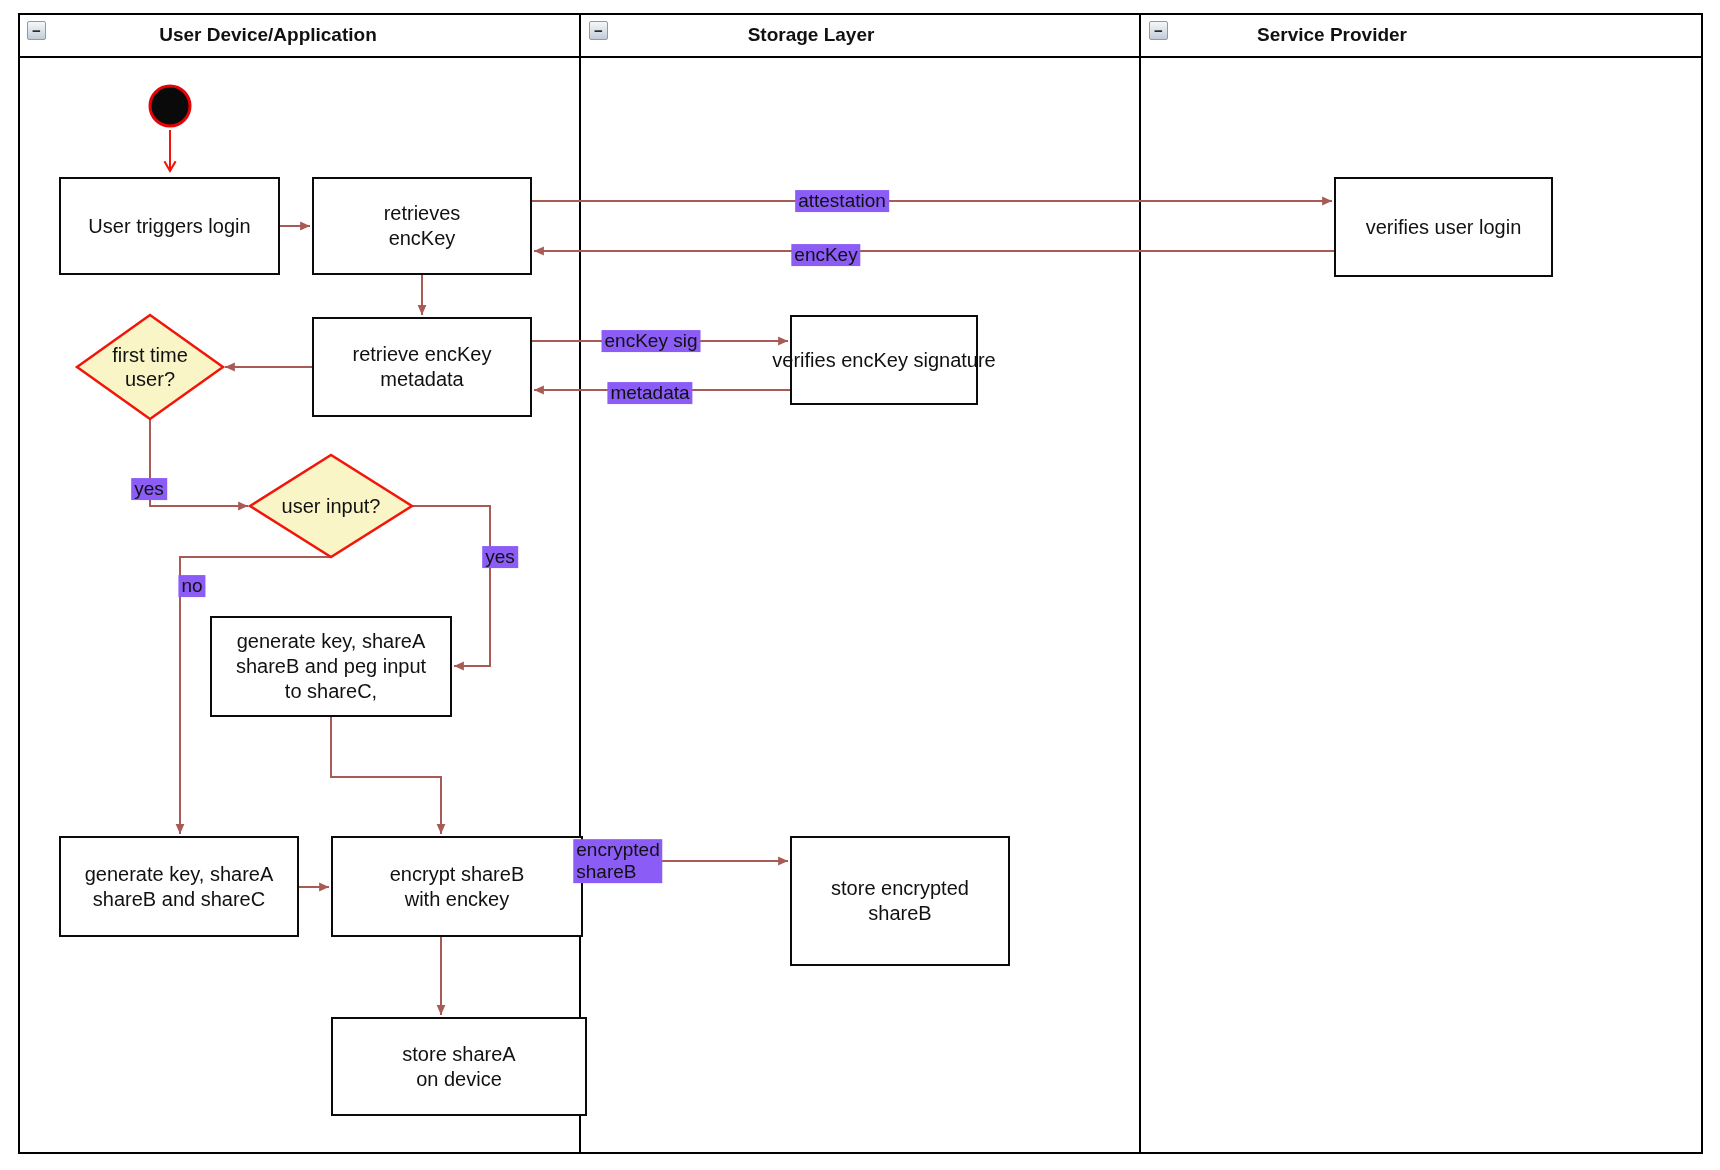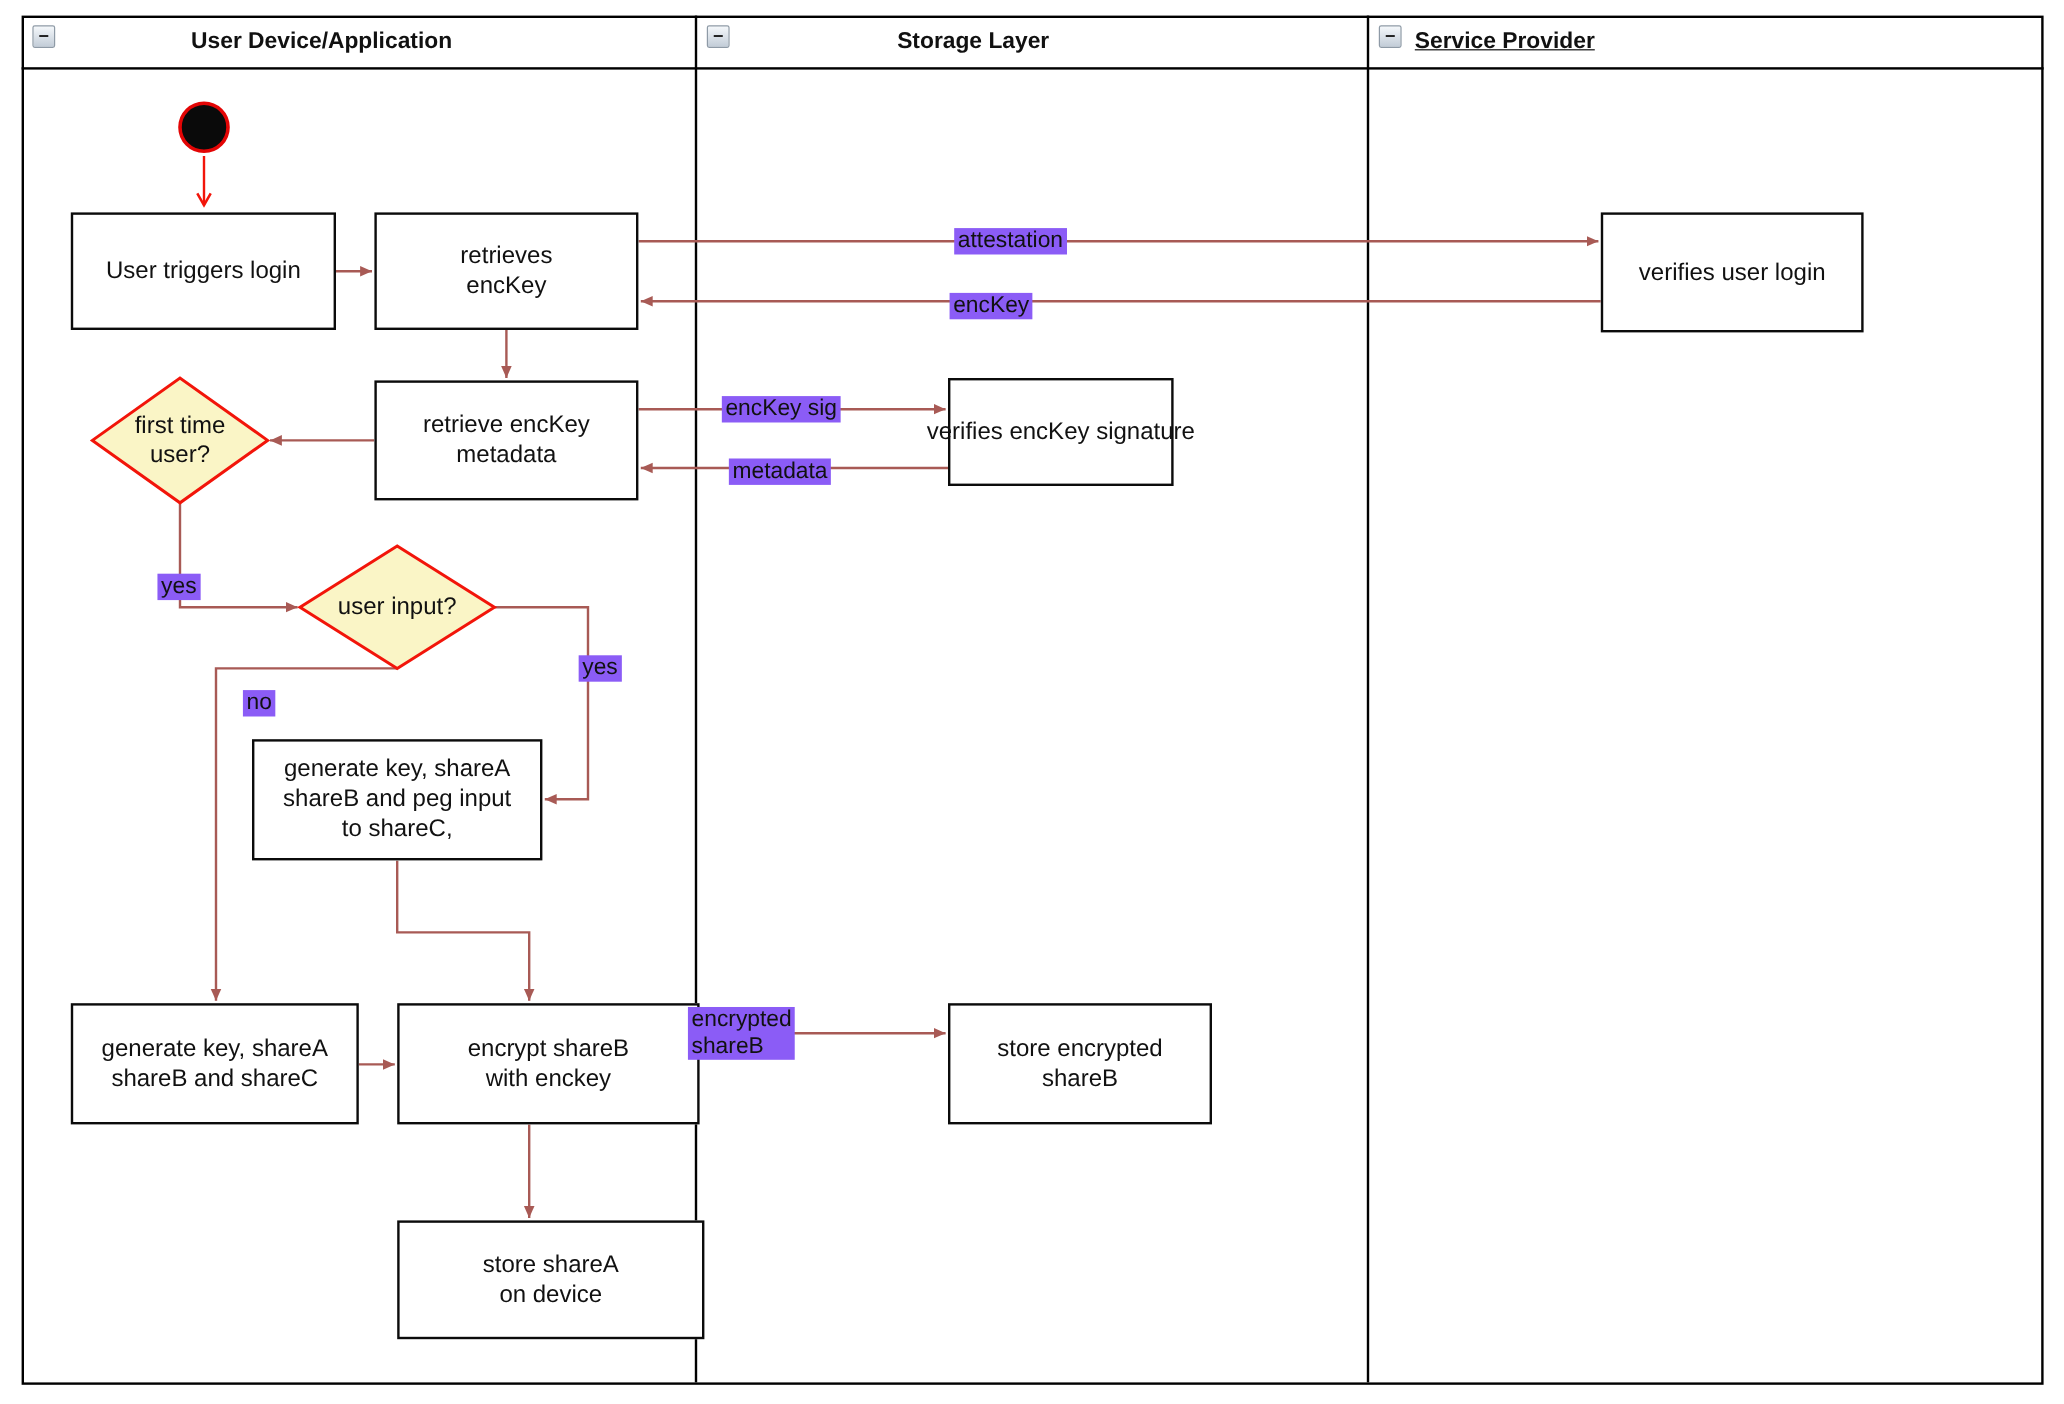--- a/index.html
+++ b/index.html
@@ -46,7 +46,7 @@
     </div>
   <div class="lane-title" style="left:268px;">User Device/Application</div>
   <div class="lane-title" style="left:811px;text-align:right;">Storage Layer</div>
-  <div class="lane-title" style="left:1254px;text-decoration:underline;">Service Provider</div>
+  <div class="lane-title" style="left:1332px;">Service Provider</div>
 
   <svg class="wires" width="1720" height="1170">
     <defs>

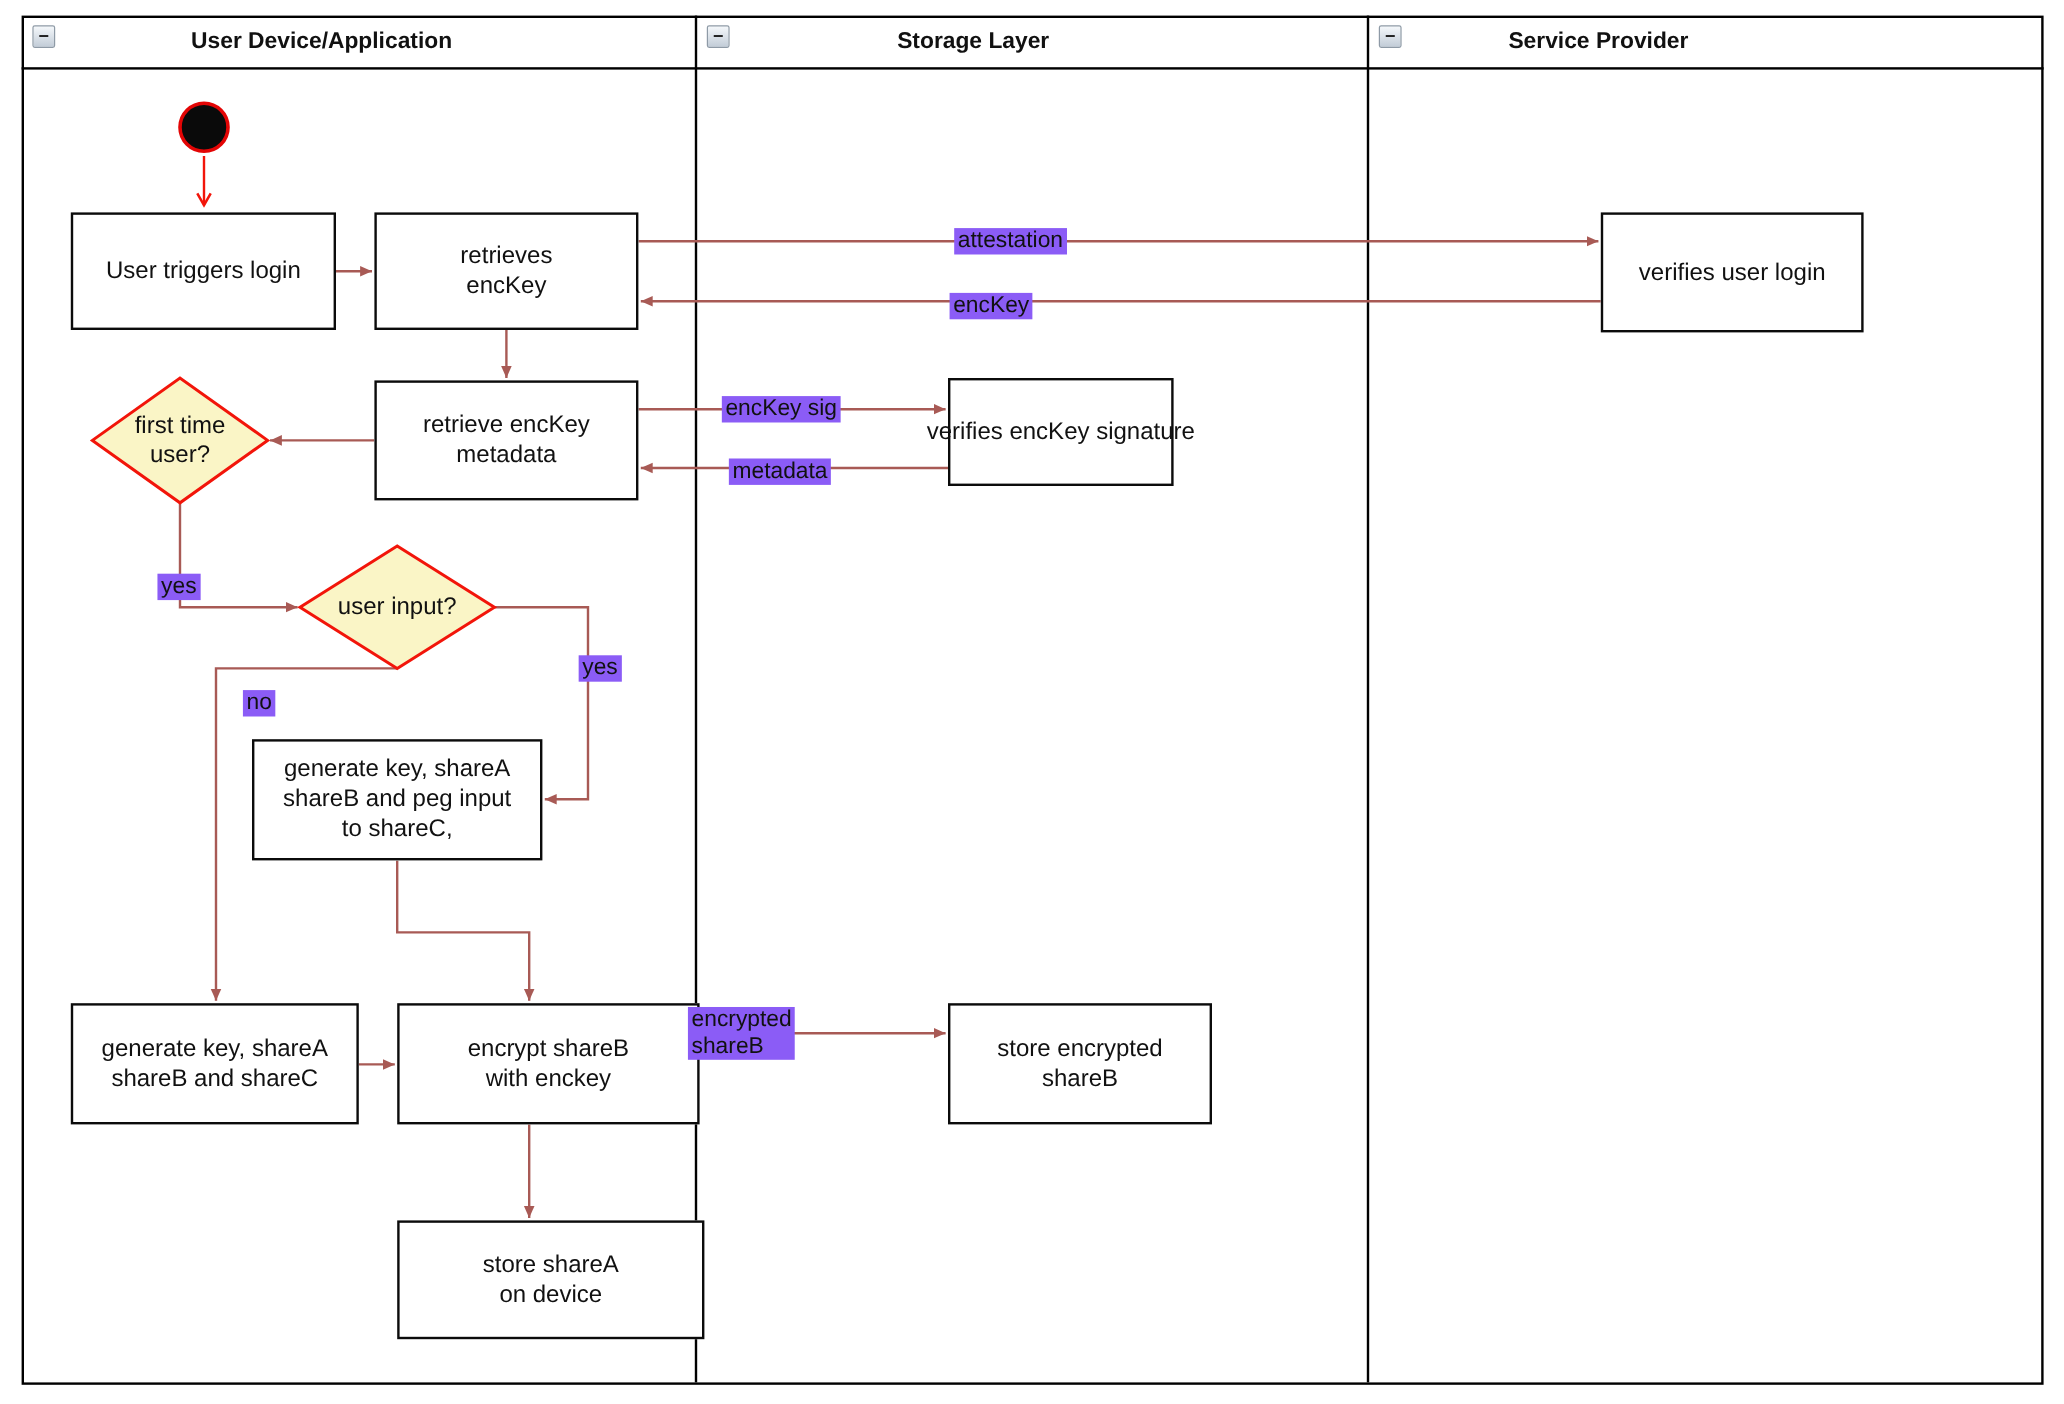--- a/index.html
+++ b/index.html
@@ -109,7 +109,7 @@
   <div class="elabel" style="left:651px;top:341px;">encKey sig</div>
   <div class="elabel" style="left:650px;top:393px;">metadata</div>
   <div class="elabel" style="left:149px;top:489px;">yes</div>
-  <div class="elabel" style="left:192px;top:586px;margin-left:24px;">no</div>
+  <div class="elabel" style="left:192px;top:586px;">no</div>
   <div class="elabel" style="left:500px;top:557px;">yes</div>
   <div class="elabel" style="left:618px;top:861px;">encrypted
 shareB</div>

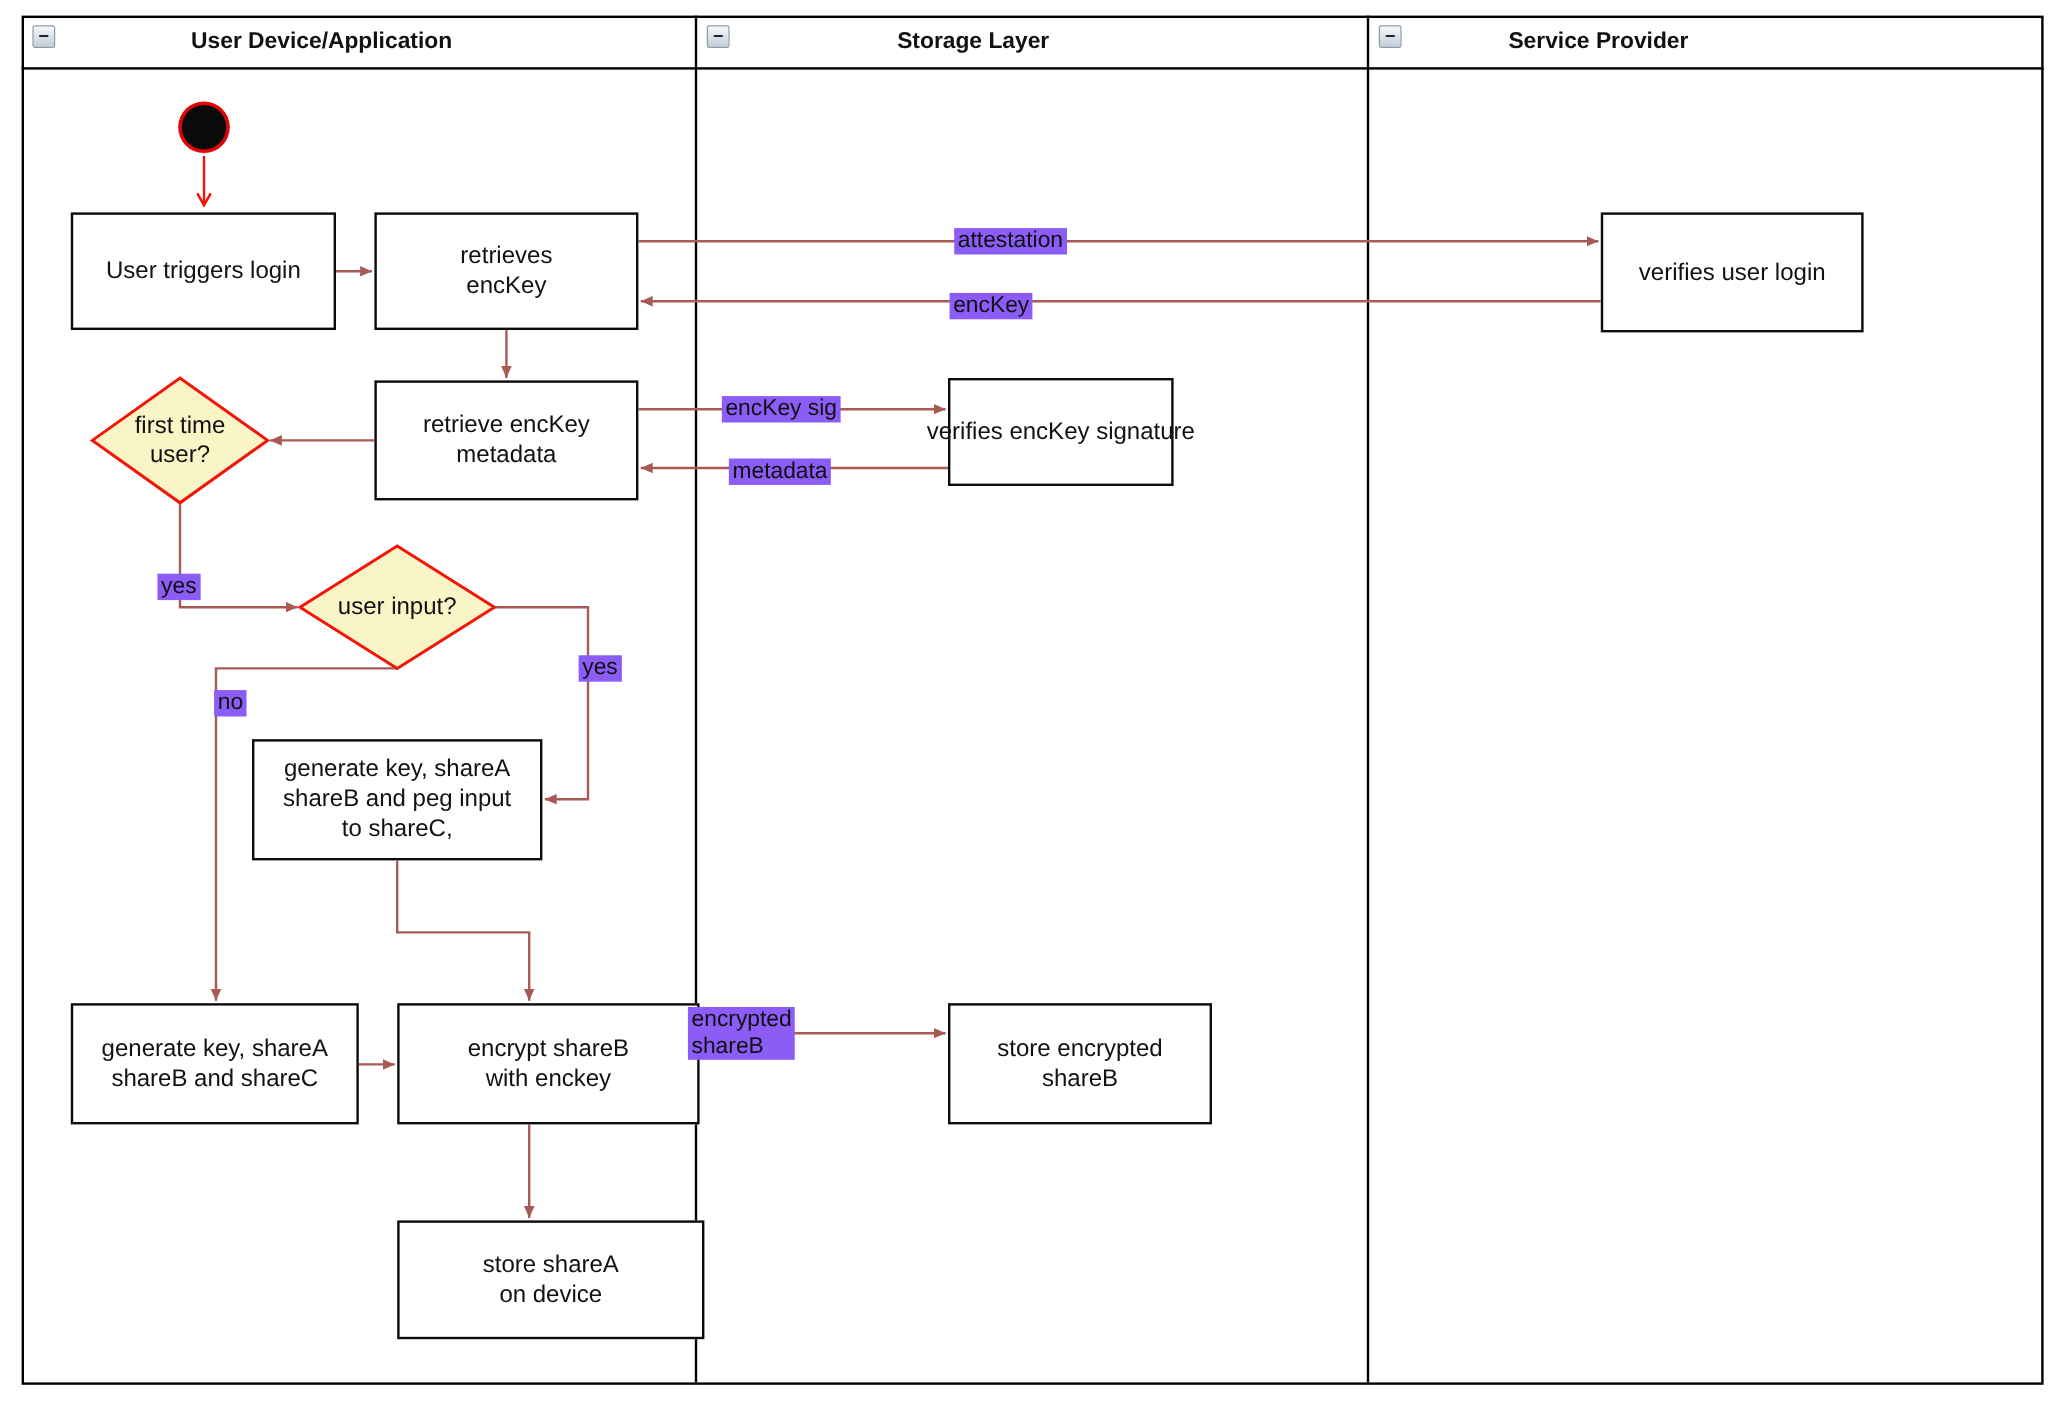--- a/index.html
+++ b/index.html
@@ -96,7 +96,7 @@
   <div class="node" style="left:331px;top:1017px;width:256px;height:99px;">store shareA
 on device</div>
   <div class="node nowrap" style="left:790px;top:315px;width:188px;height:90px;">verifies encKey signature</div>
-  <div class="node" style="left:790px;top:836px;width:220px;height:101px;">store encrypted
+  <div class="node" style="left:790px;top:836px;width:220px;height:130px;">store encrypted
 shareB</div>
   <div class="node" style="left:1334px;top:177px;width:219px;height:100px;">verifies user login</div>
 

